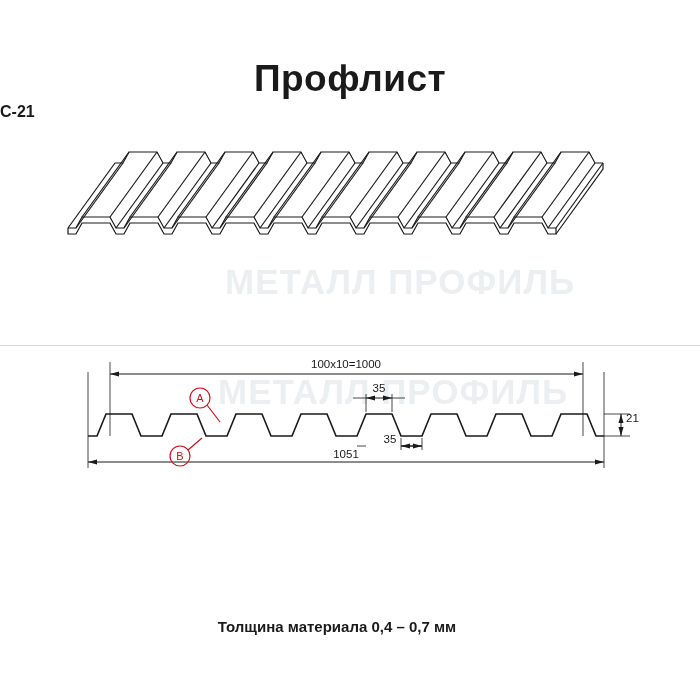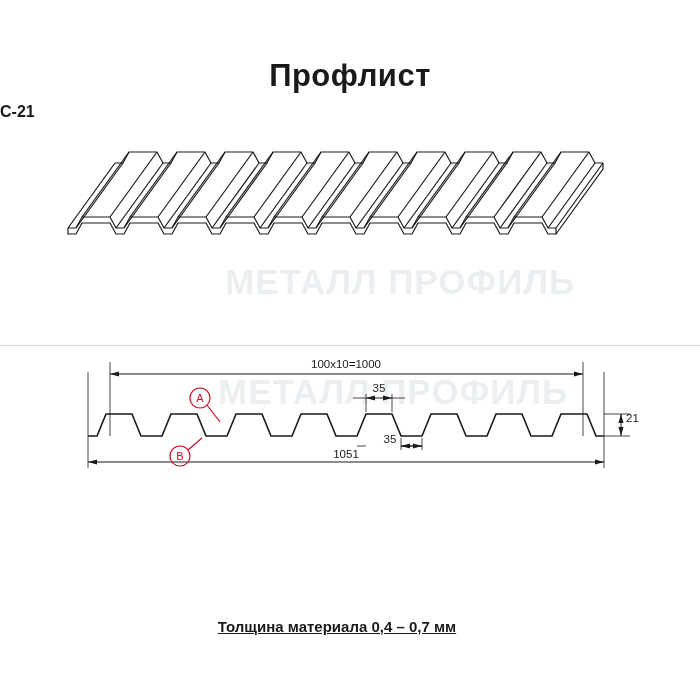--- a/index.html
+++ b/index.html
@@ -26,7 +26,7 @@
     left: 0;
     width: 700px;
     text-align: center;
-    font-size: 31px;
+    font-size: 37px;
     font-weight: bold;
     letter-spacing: 0.5px;
     color: #1a1a1a;

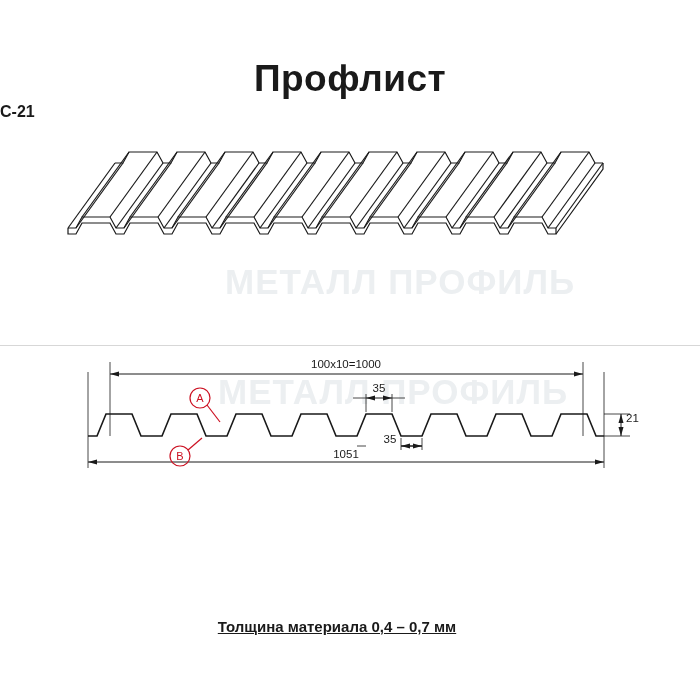--- a/index.html
+++ b/index.html
@@ -72,7 +72,6 @@
     font-size: 15px;
     font-weight: bold;
     color: #1a1a1a;
-    text-decoration: underline;
   }
   .wm {
     position: absolute;

